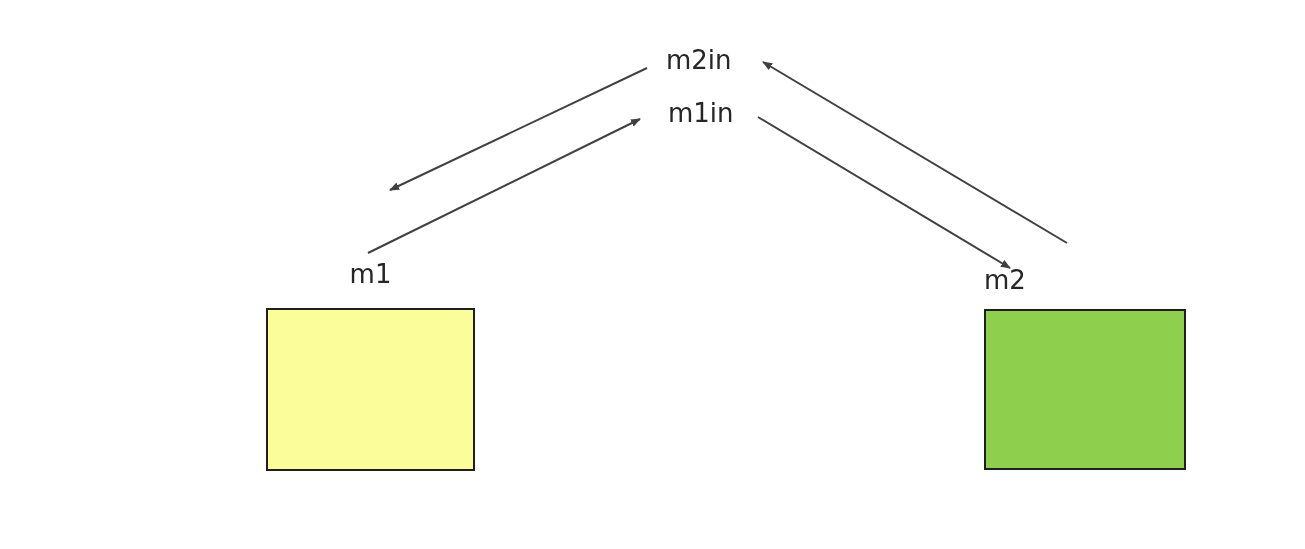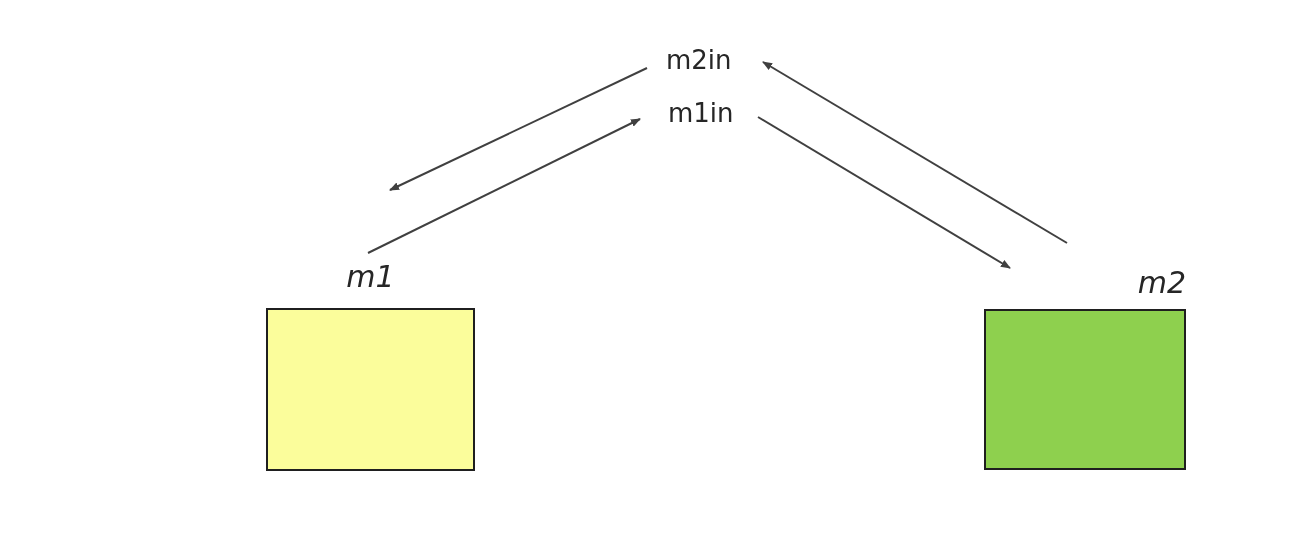--- a/index.html
+++ b/index.html
@@ -37,10 +37,9 @@
   .node-label {
     position: absolute;
     color: var(--text-color, #262626);
-    font-size: 30px;
+    font-size: 26px;
     line-height: 1.1;
     white-space: nowrap;
-    font-style: italic;
   }
   .node-label.m1 { left: 266px; top: 260px; width: 209px; text-align: center; }
   .node-label.m2 { left: 984px; top: 266px; width: 202px; text-align: right; }

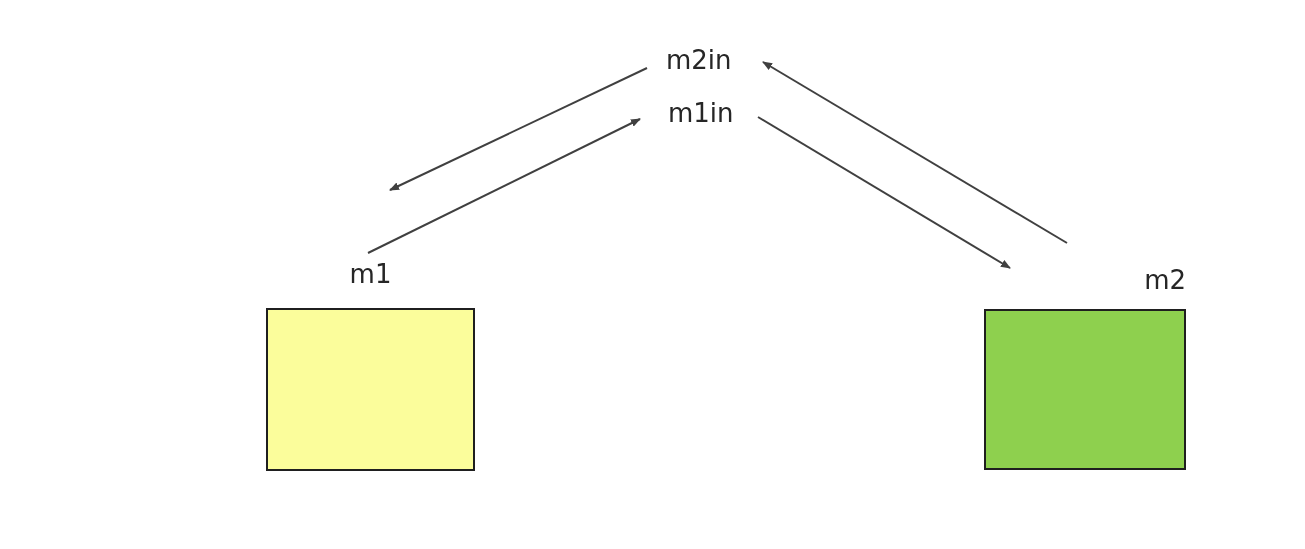--- a/index.html
+++ b/index.html
@@ -42,7 +42,7 @@
     white-space: nowrap;
   }
   .node-label.m1 { left: 266px; top: 260px; width: 209px; text-align: center; }
-  .node-label.m2 { left: 984px; top: 266px; width: 202px; text-align: right; }
+  .node-label.m2 { left: 984px; top: 266px; width: 202px; text-align: left; }
   .port-label {
     position: absolute;
     color: var(--text-color, #262626);

